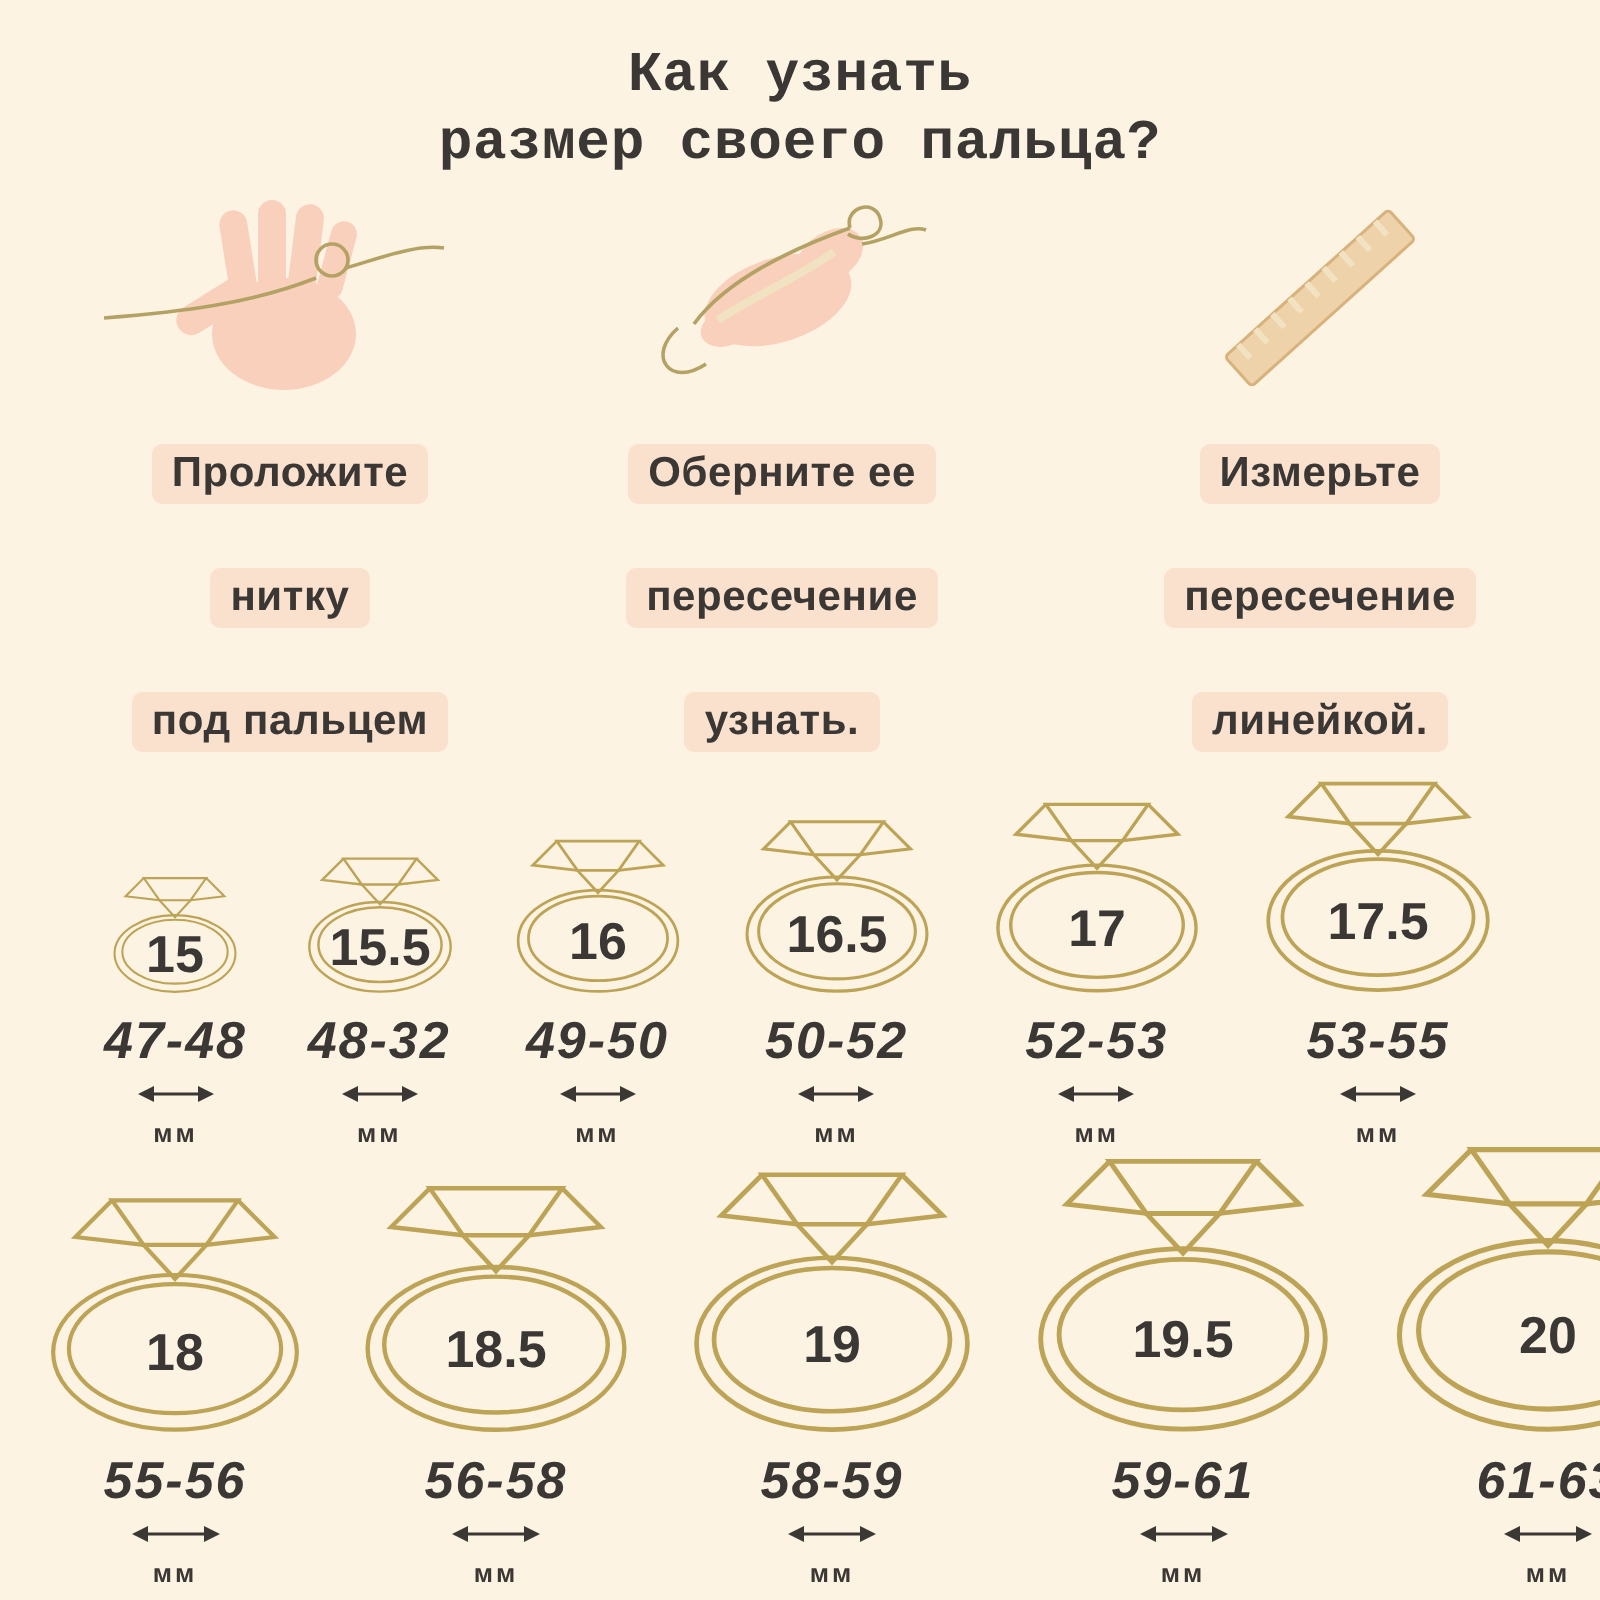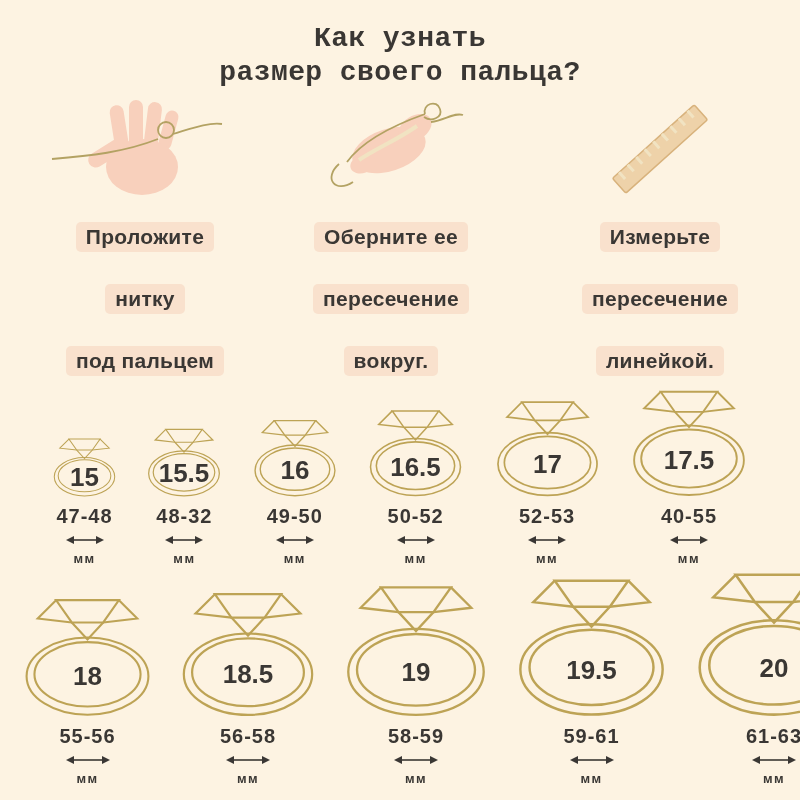--- a/index.html
+++ b/index.html
@@ -104,7 +104,7 @@
         <div class="step-lines">
           <div><span class="step-line">Оберните ее</span></div>
           <div><span class="step-line">пересечение</span></div>
-          <div><span class="step-line">вокруг.</span></div>
+          <div><span class="step-line">узнать.</span></div>
         </div>
       </div>
       <div class="step-col" style="left: 540px; width: 240px;">

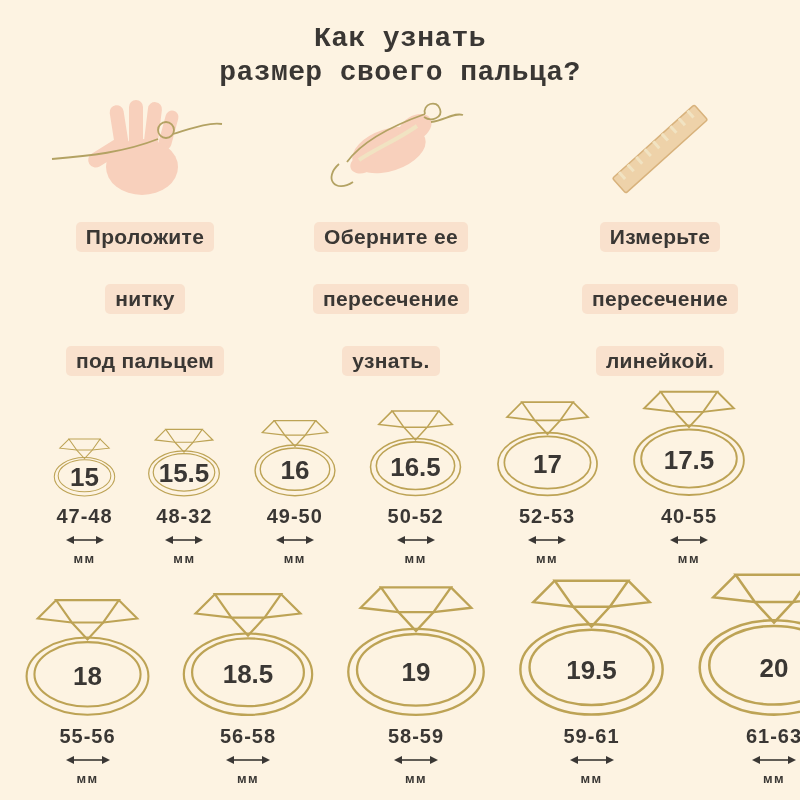--- a/index.html
+++ b/index.html
@@ -43,7 +43,7 @@
   .ring-item { display:flex; flex-direction:column; align-items:center; }
   .ring-range {
     margin-top:8px;
-    font-size:20px; font-weight:bold; letter-spacing:1px;
+    font-size:26px; font-weight:bold; letter-spacing:1px;font-style:italic;
   }
   .ring-arrow { margin-top:3px; }
   .ring-unit {

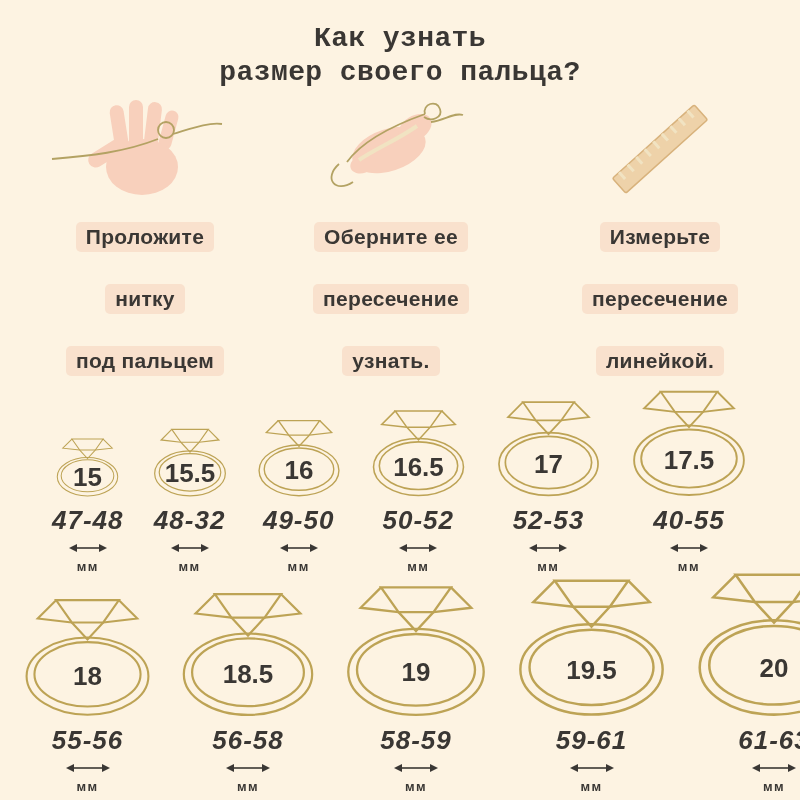--- a/index.html
+++ b/index.html
@@ -244,7 +244,7 @@
     </g>
     <text x="50" y="68.71186440677965" text-anchor="middle" font-weight="bold" font-family="Liberation Sans, sans-serif" font-size="22.033898305084747" fill="#3a3734">17.5</text>
   </svg>
-        <div class="ring-range">40-55</div>
+        <div class="ring-range">53-55</div>
         <div class="ring-arrow"><svg width="40" height="10" viewBox="0 0 40 10">
     <line x1="7" y1="5" x2="33" y2="5" stroke="#3a3734" stroke-width="1.6"></line>
     <path d="M1,5 l8,-4 v8 z" fill="#3a3734"></path>

